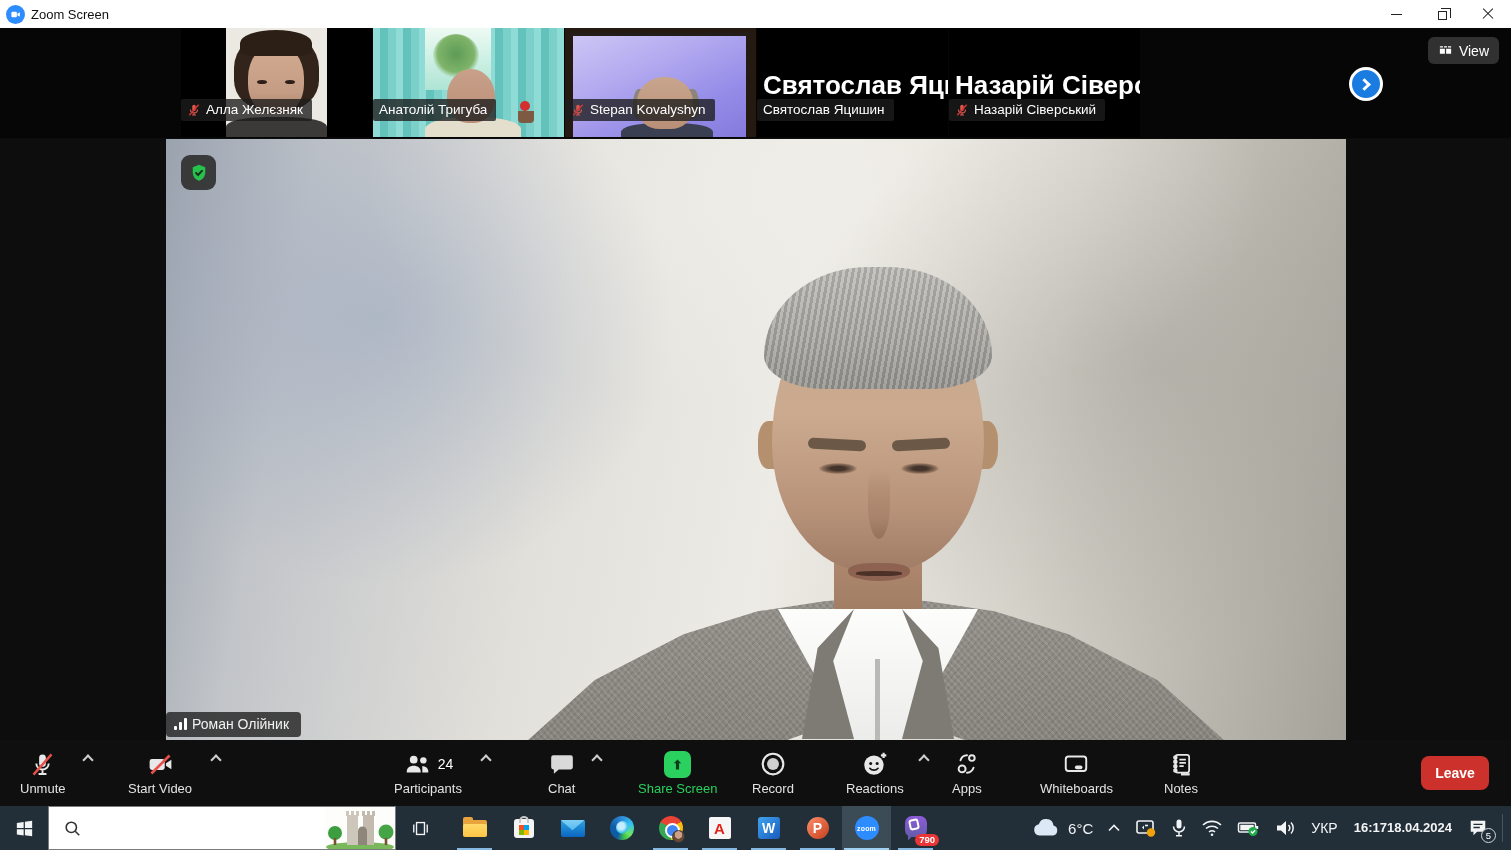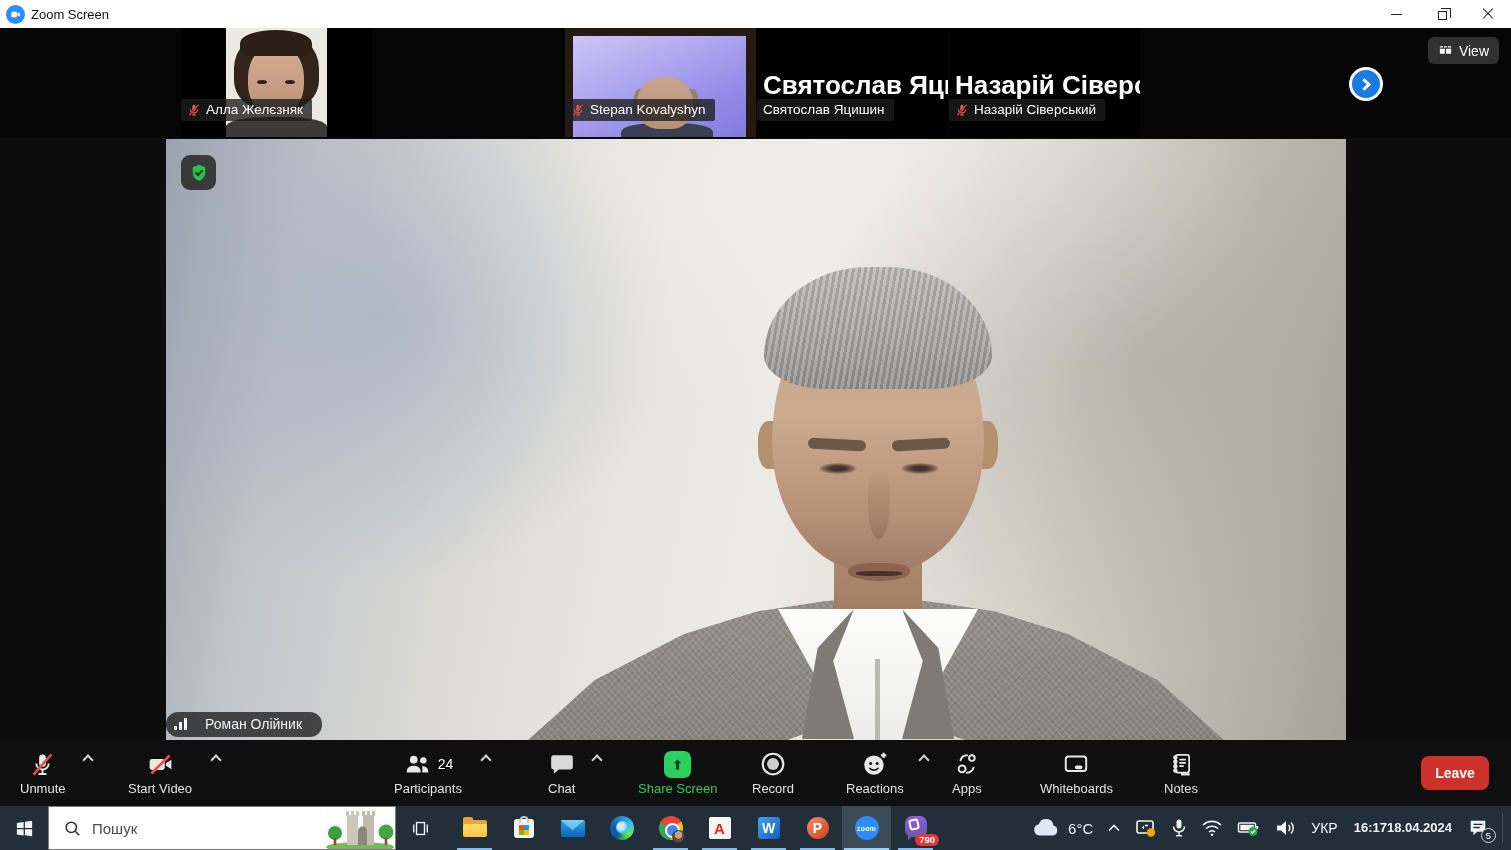--- a/index.html
+++ b/index.html
@@ -249,6 +249,19 @@
       </div>
     </div>
 
+    <div class="tile" style="left:373px">
+      <div class="t2-bg">
+        <div class="t2-window"></div>
+          <div class="t2-green"></div>
+        <div class="t2-body"></div>
+          <div class="t2-head"></div>
+        <div class="t2-flower"></div>
+          <div class="t2-pot"></div>
+      </div>
+      <div class="tag">
+          <span>Анатолій Тригуба</span>
+        </div>
+    </div>
 
     <div class="tile" style="left:565px">
       <div class="t3-bg">

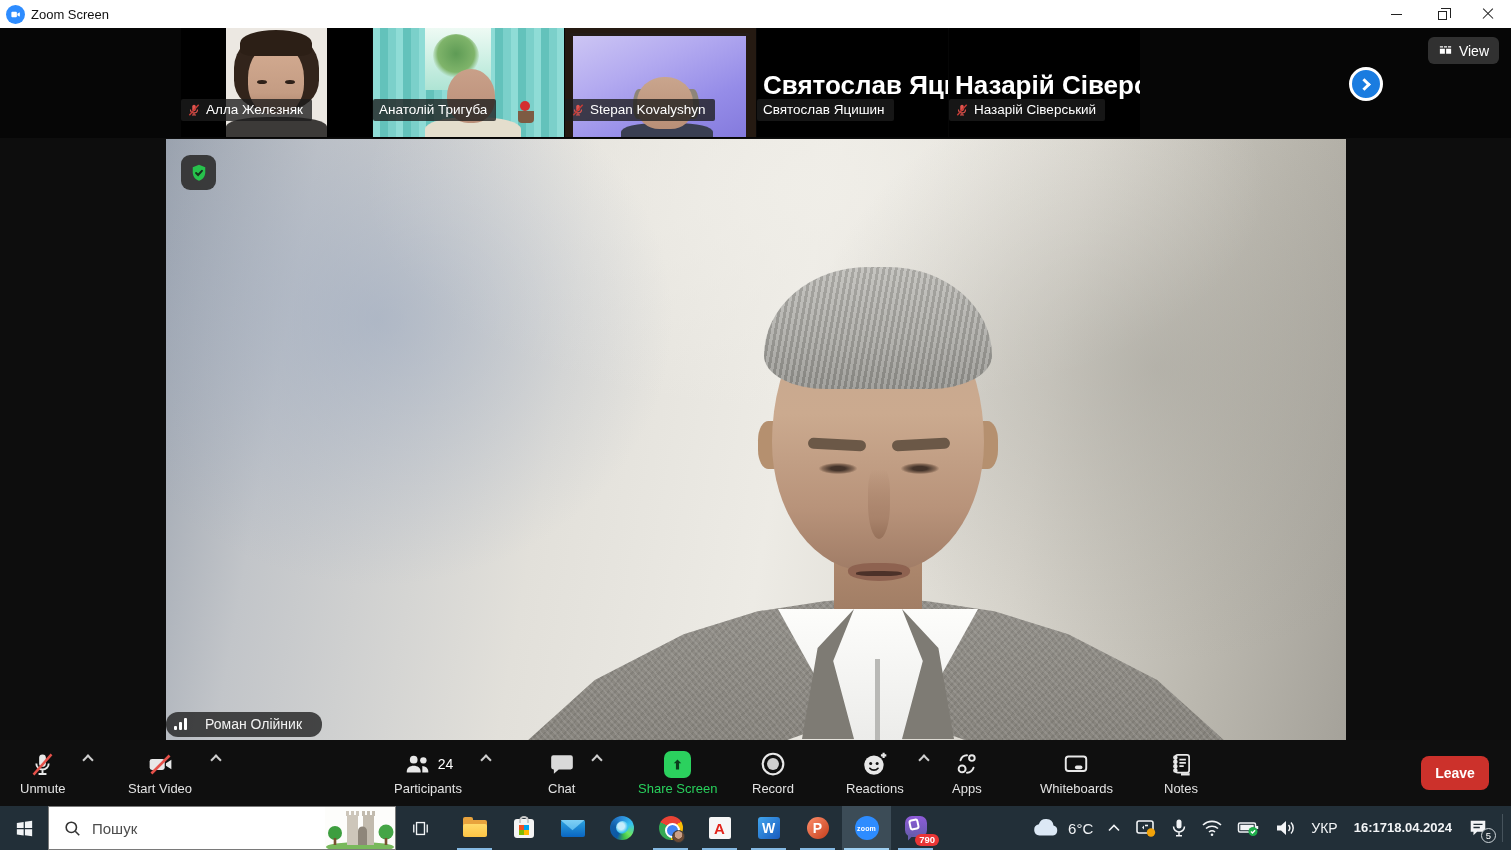--- a/index.html
+++ b/index.html
@@ -119,8 +119,8 @@
 
   #shield-badge { position:absolute; left:15px; top:16px; width:35px; height:35px; border-radius:9px;
     background:rgba(48,48,48,.92); display:flex; align-items:center; justify-content:center; cursor:pointer; }
-  #stage-tag { position:absolute; left:0; bottom:3px; display:flex; align-items:center; gap:18px;
-    background:rgba(32,32,32,.8); padding:4px 20px 5px 8px; border-radius:12px; }
+  #stage-tag { position:absolute; left:0; bottom:3px; display:flex; align-items:center; gap:5px;
+    background:rgba(32,32,32,.8); padding:4px 12px 5px 8px; border-radius:4px; }
   #stage-tag span { color:#f2f2f2; font-size:14px; }
   .abar { display:inline-flex; align-items:flex-end; gap:2px; }
   .abar i { display:block; width:3px; background:#fff; border-radius:1px; }

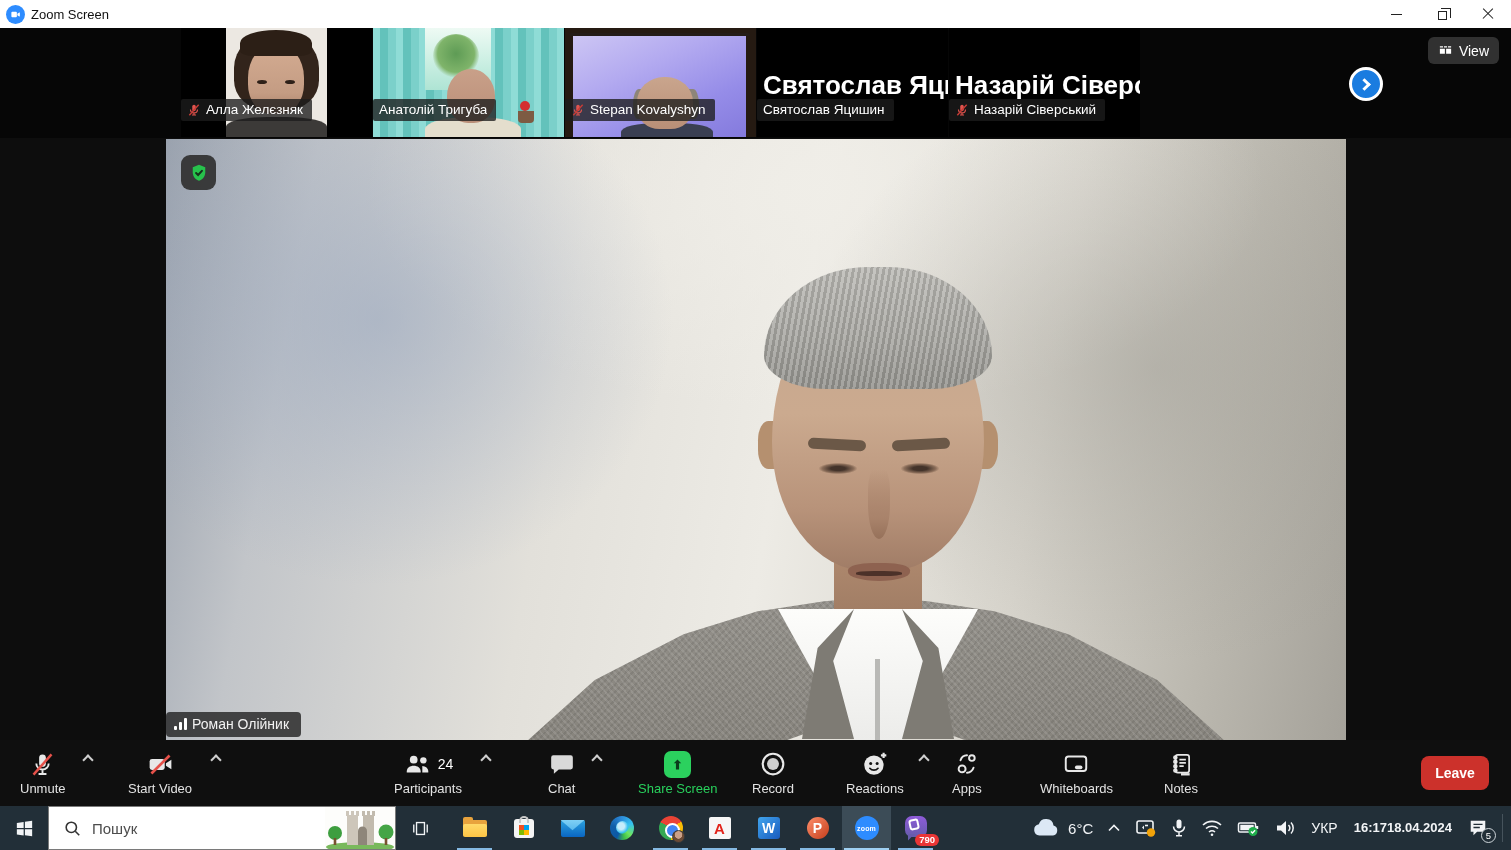--- a/index.html
+++ b/index.html
@@ -487,7 +487,6 @@
         <circle cx="10.5" cy="10.5" r="6.5"></circle>
         <path d="m15.5 15.5 5 5"></path>
       </svg>
-    <input type="text" placeholder="Пошук" style="">
     <svg class="castle" viewBox="0 0 70 42">
       <rect x="0" y="0" width="70" height="42" fill="#fdfdfb"></rect>
       <ellipse cx="35" cy="40" rx="34" ry="5" fill="#79b95c"></ellipse>

